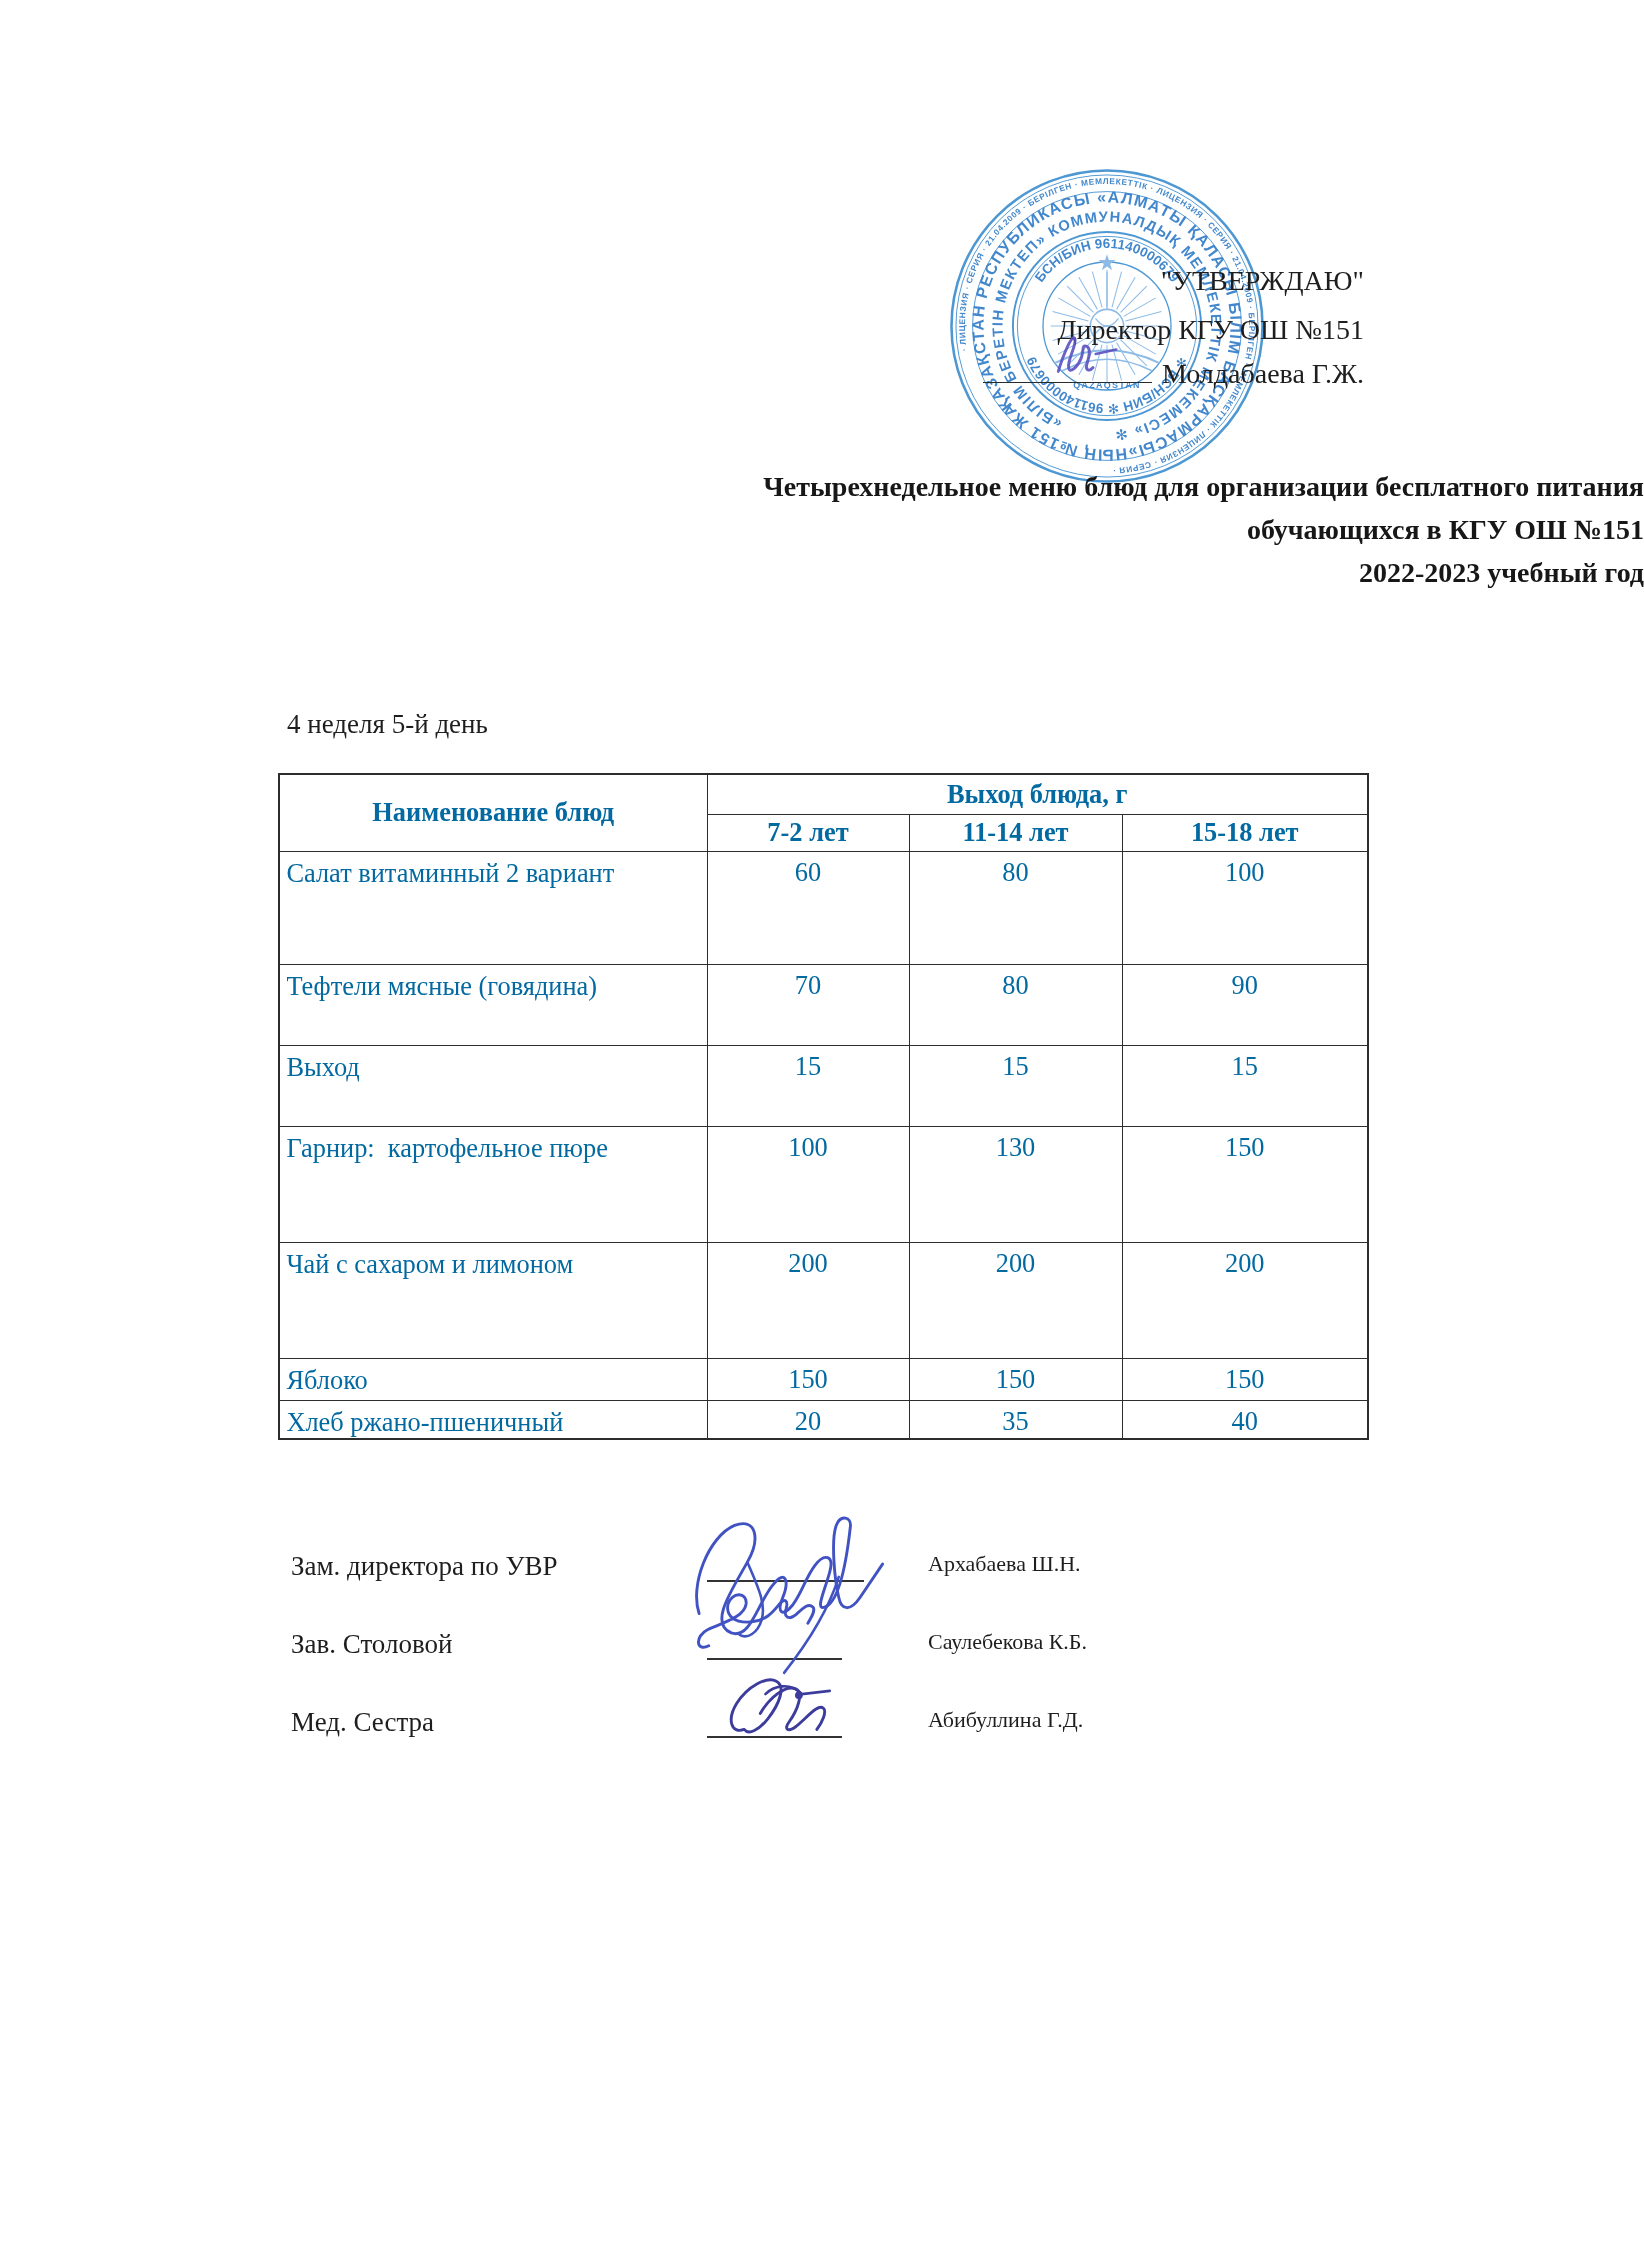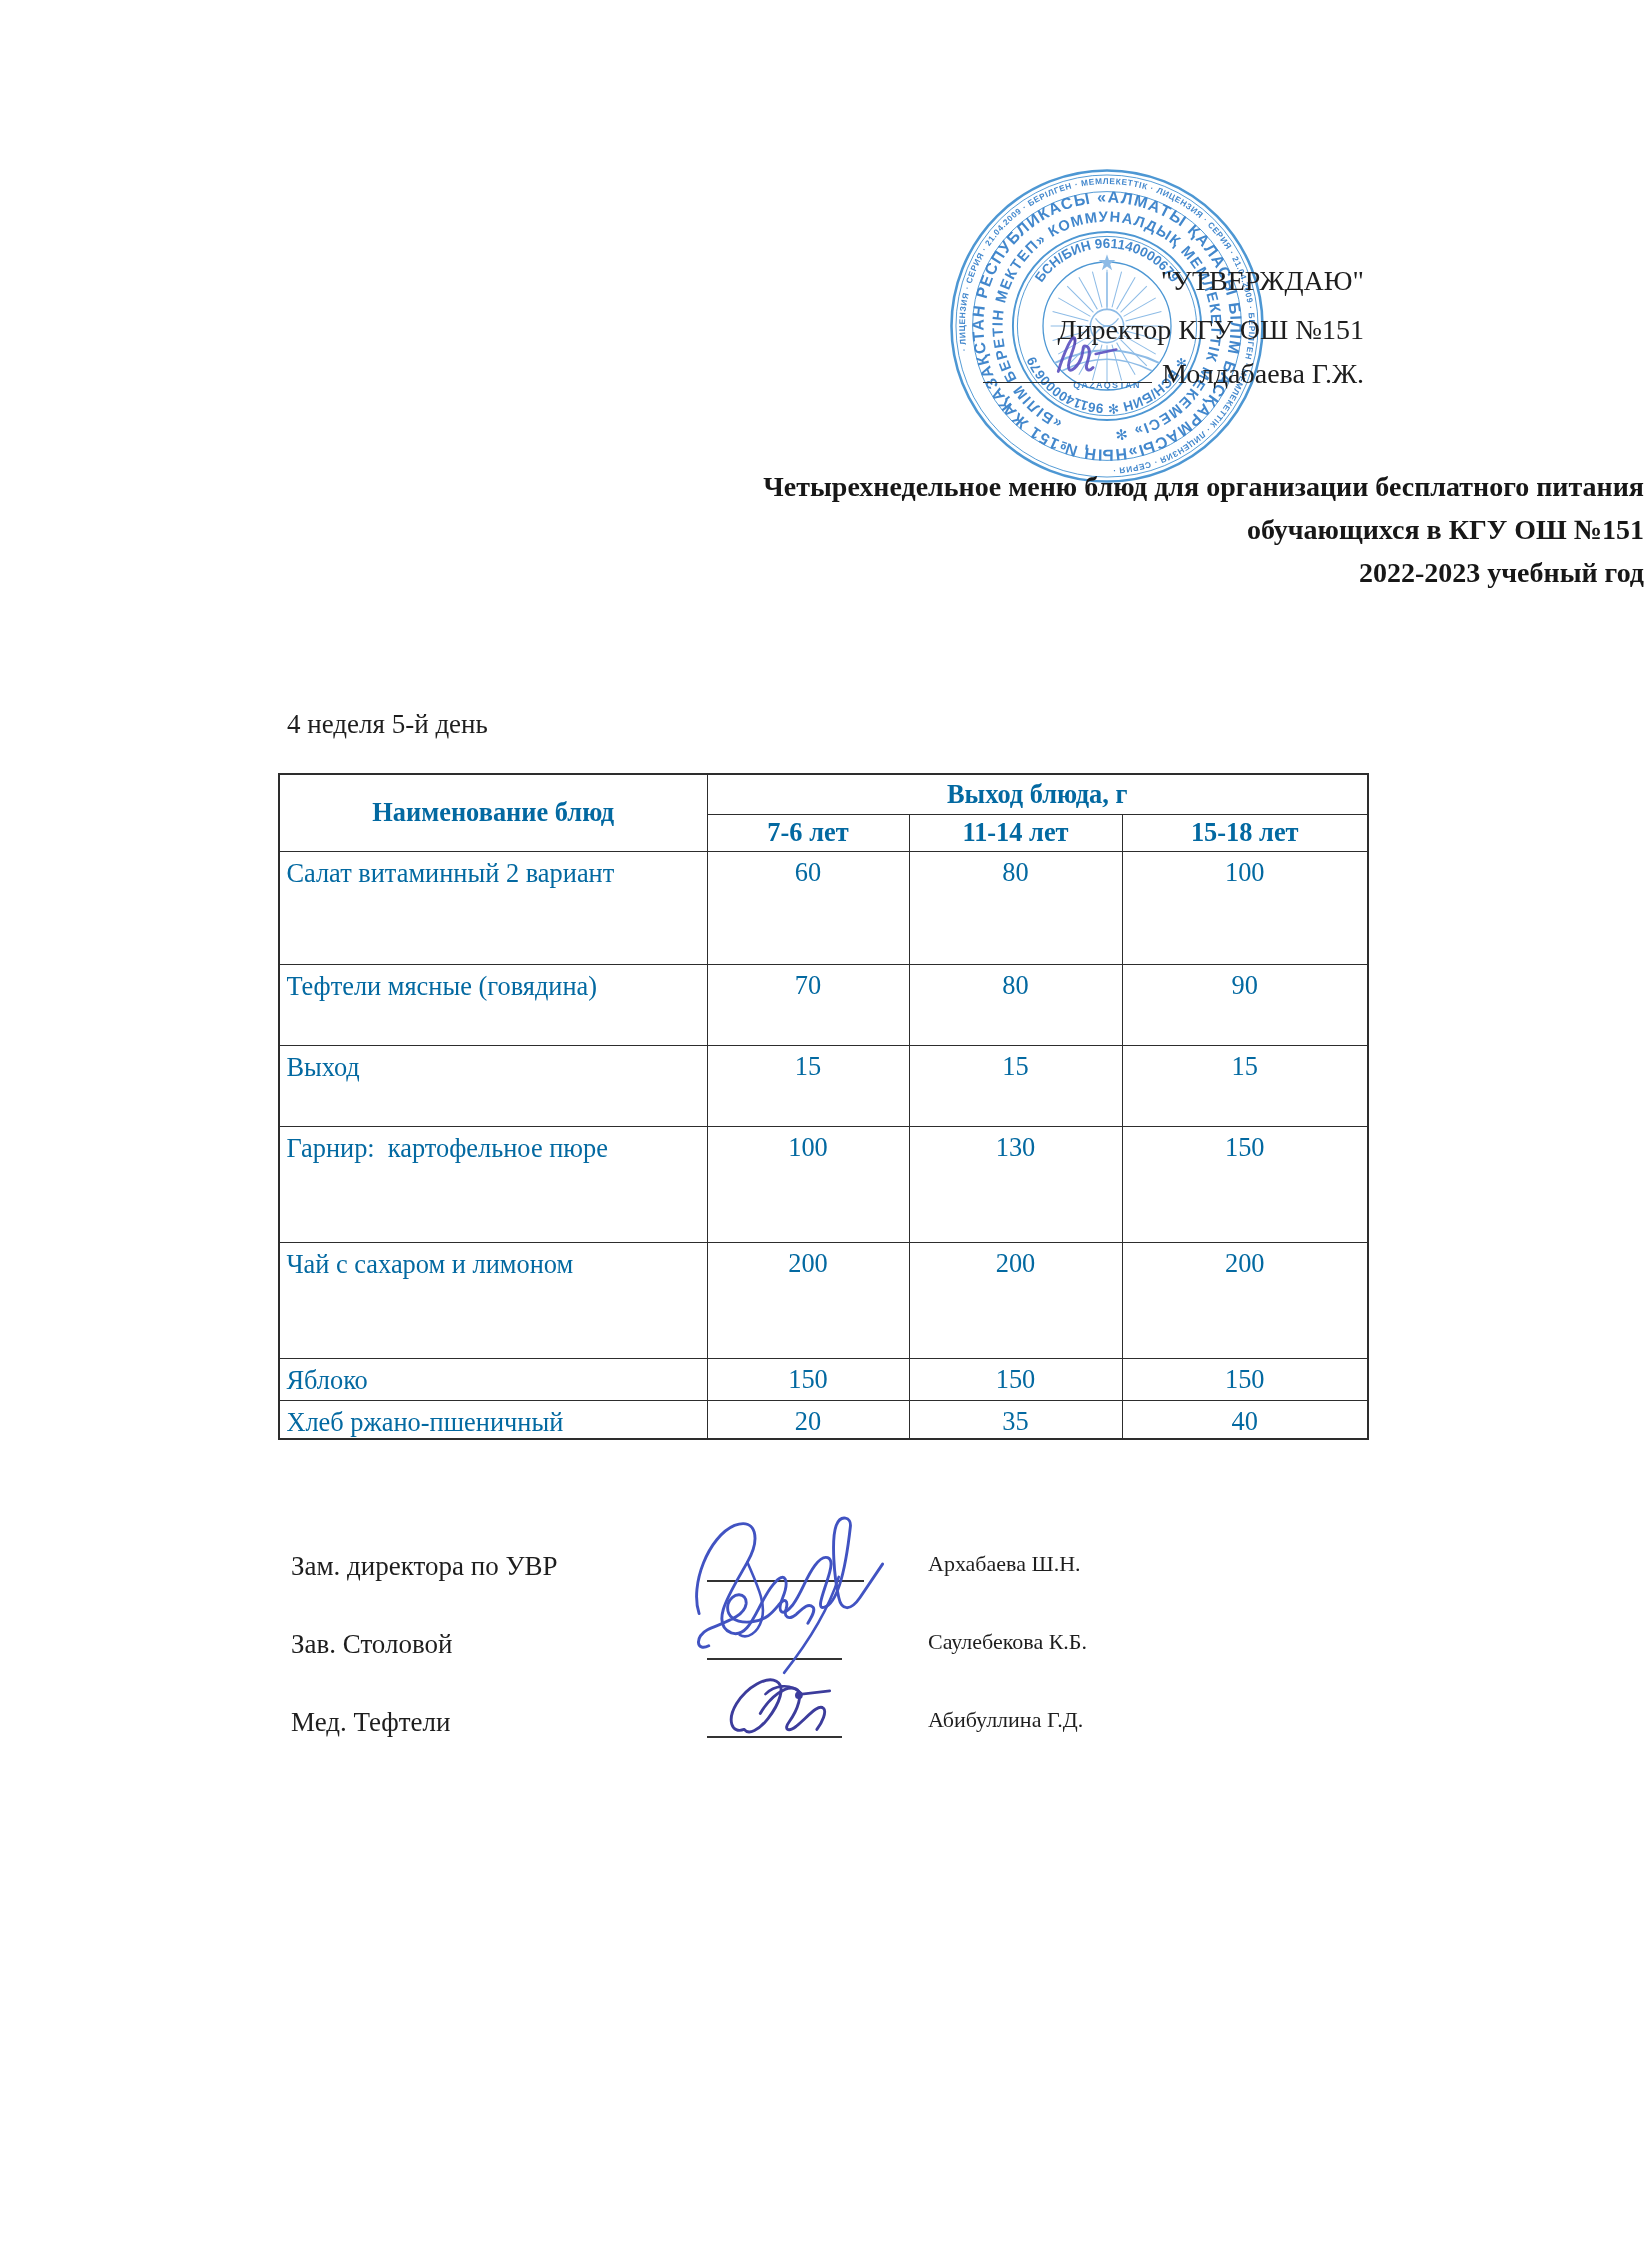--- a/index.html
+++ b/index.html
@@ -224,7 +224,7 @@
         <th colspan="3">Выход блюда, г</th>
       </tr>
       <tr style="height:37px">
-        <th>7-6 лет</th>
+        <th>7-2 лет</th>
         <th>11-14 лет</th>
         <th>15-18 лет</th>
       </tr>

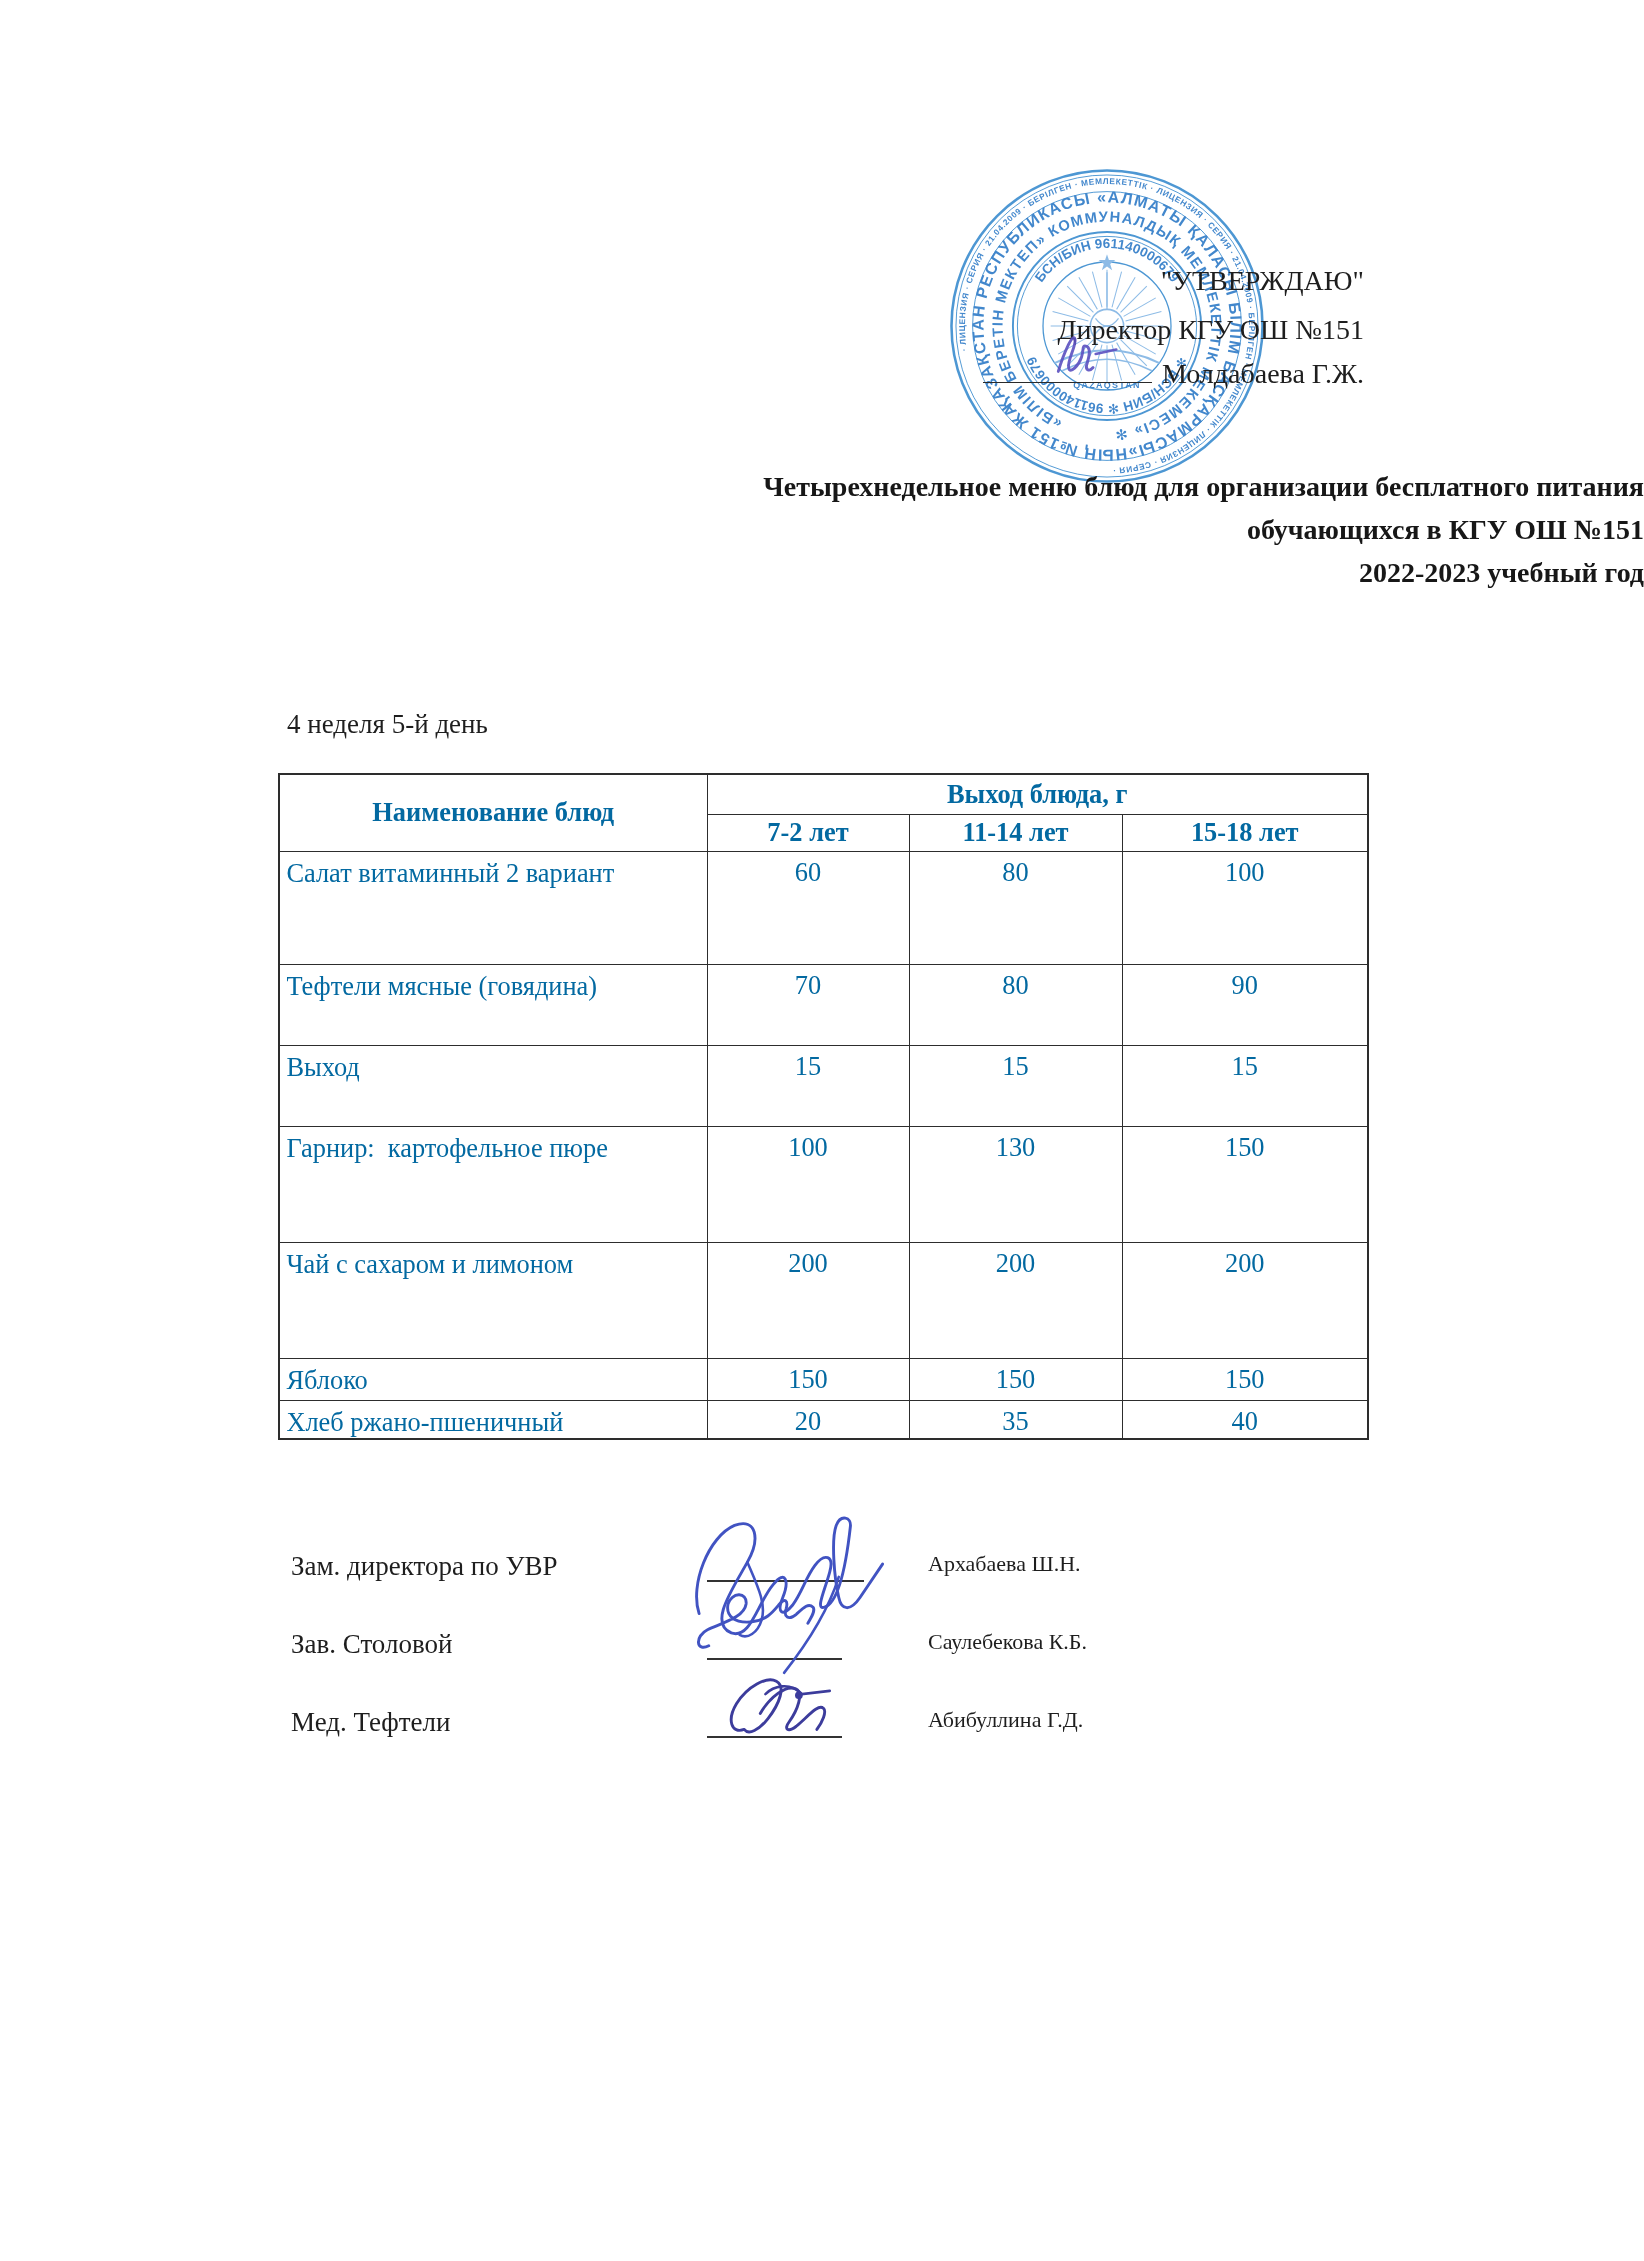--- a/index.html
+++ b/index.html
@@ -283,7 +283,7 @@
   <div class="sig-line sig-line-2"></div>
   <div class="sig-name name-2">Саулебекова К.Б.</div>
 
-  <div class="sig-role role-3">Мед. Тефтели</div>
+  <div class="sig-role role-3">Мед. Сестра</div>
   <div class="sig-line sig-line-3"></div>
   <div class="sig-name name-3">Абибуллина Г.Д.</div>
 

